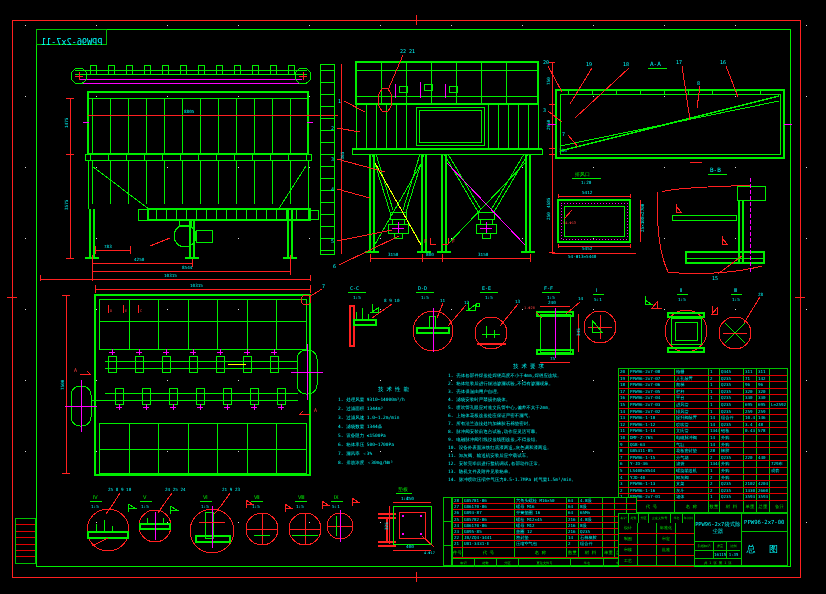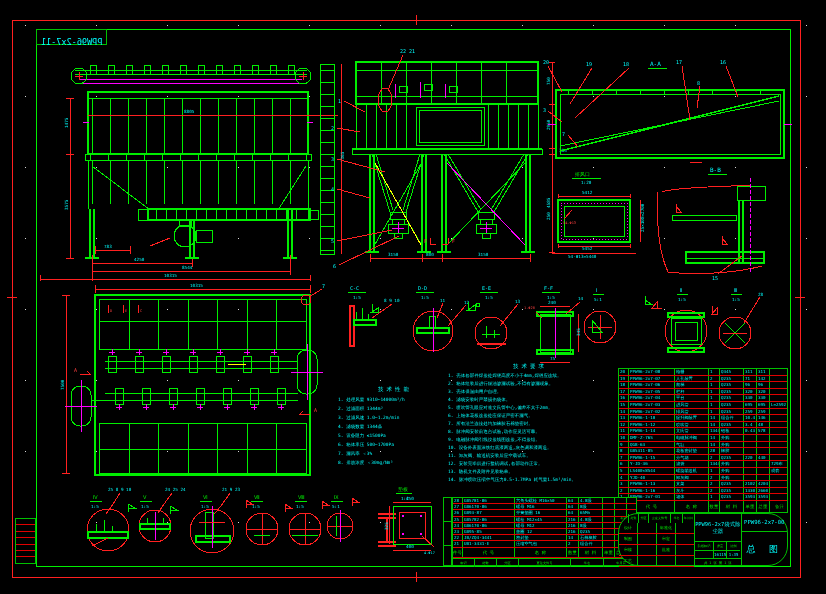--- a/index.html
+++ b/index.html
@@ -907,7 +907,7 @@
   </div>
 
   
-  <div class="abs tbl-border" style="left:618px;top:513px;width:170px;height:53px;display:flex;border-radius:20px;">
+  <div class="abs tbl-border" style="left:618px;top:513px;width:170px;height:53px;display:flex;">
 
     <div style="width:77px;border-right:1px solid #00c000;box-sizing:border-box;">
       <div class="rev-h">

